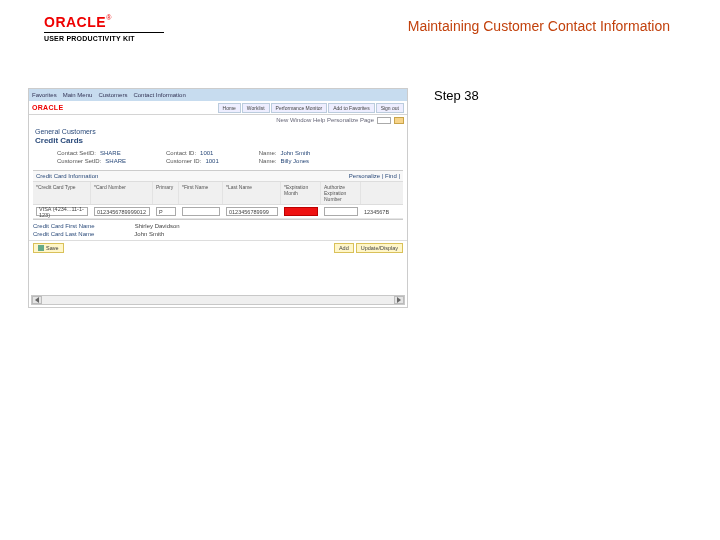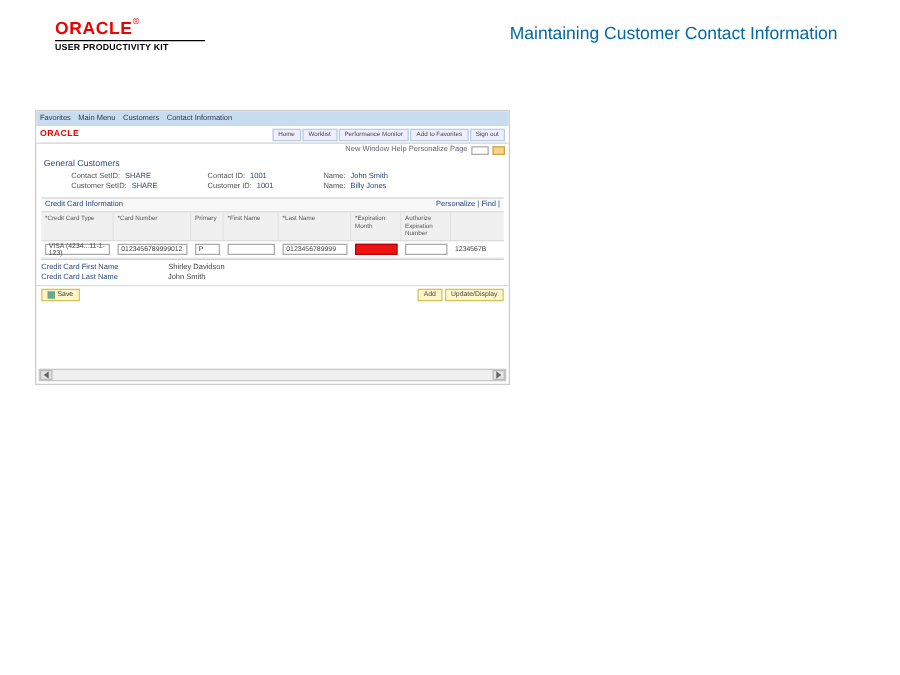--- a/index.html
+++ b/index.html
@@ -39,7 +39,7 @@
   .page-title {
     margin-left: auto;
     font-size: 14px;
-    color: #0369a1;
+    color: #c2410c;
     padding-right: 30px;
     padding-top: 4px;
     padding-left: 28px;

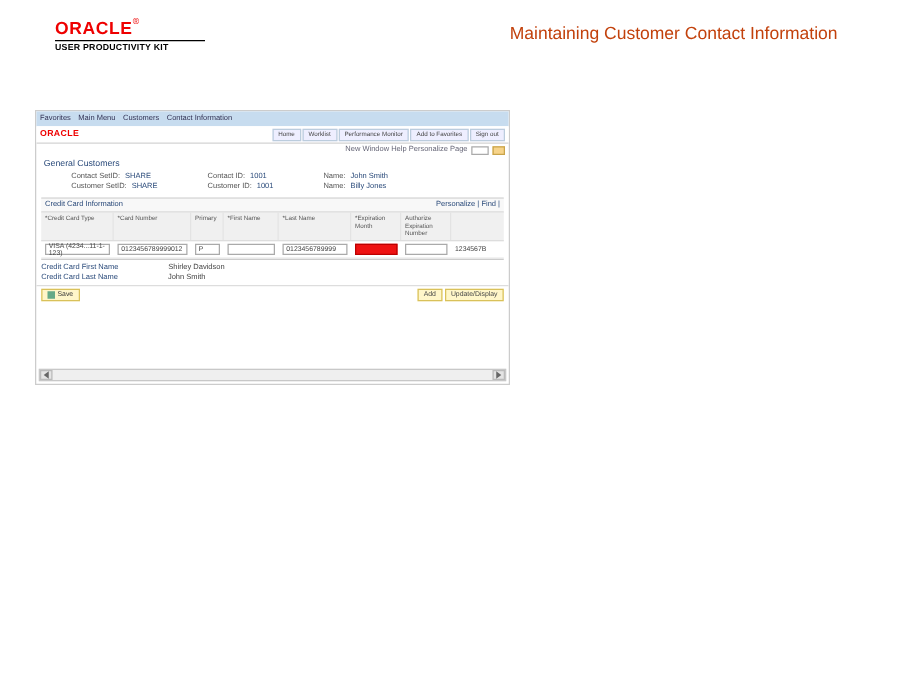--- a/index.html
+++ b/index.html
@@ -337,6 +337,7 @@
   </div>
 
   <div class="instructions">
+    <div class="step">Step 38</div>
   </div>
 
 </div>

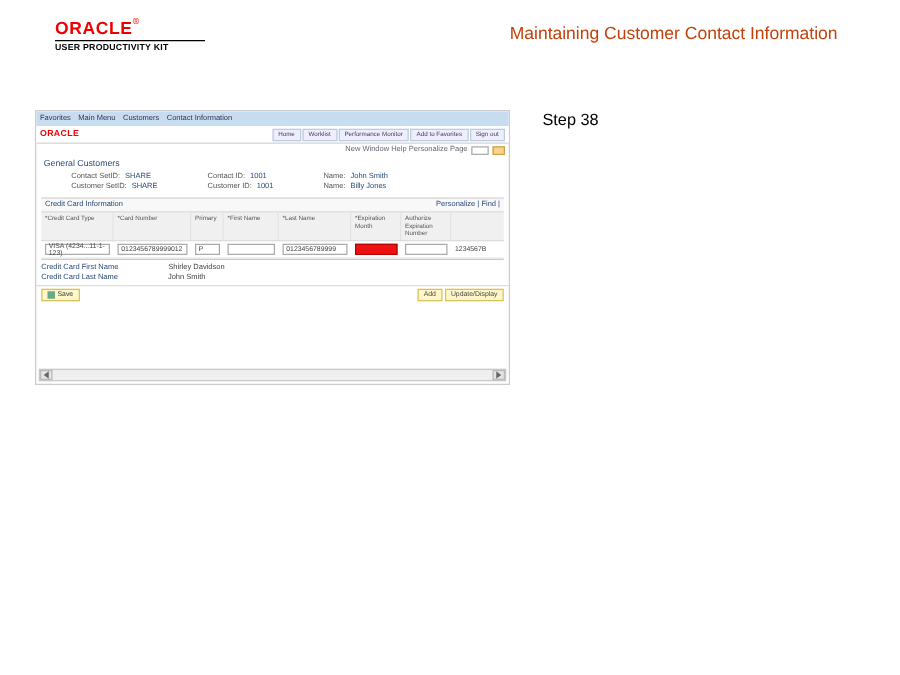--- a/index.html
+++ b/index.html
@@ -225,6 +225,7 @@
       <span class="mini-btn"></span>
     </div>
     <div class="ss-heading">General Customers</div>
+    <div class="ss-subheading">Credit Cards</div>
     <div class="ss-info">
       <div class="col">
         <div class="row">

